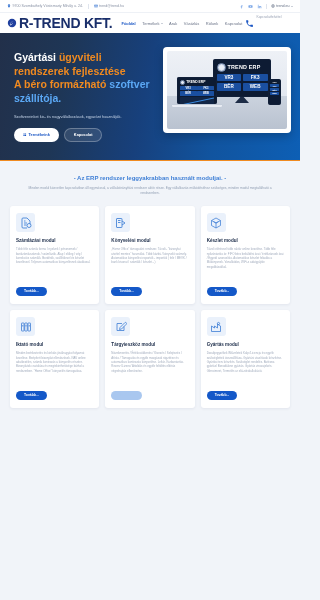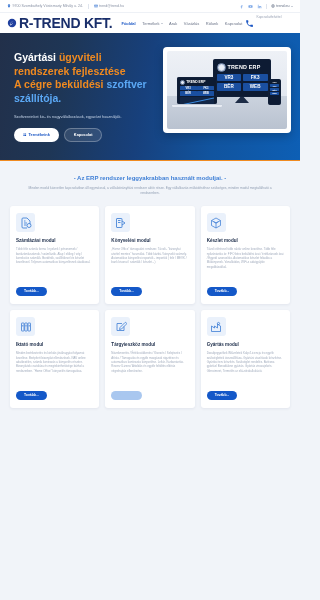--- a/index.html
+++ b/index.html
@@ -410,7 +410,7 @@
   <div class="hero-left">
     <div class="hero-h1">
       <span>Gyártási </span><span class="accent">ügyviteli rendszerek fejlesztése</span><br>
-      <span class="accent">A cégre beküldési </span><span class="lt">szoftver szállítója.</span>
+      <span class="accent">A béro formázható </span><span class="lt">szoftver szállítója.</span>
     </div>
     <div class="hero-sub">Szoftvereinket kis- és nagyvállalkozások, egyaránt használják.</div>
     <div class="hero-btns">

